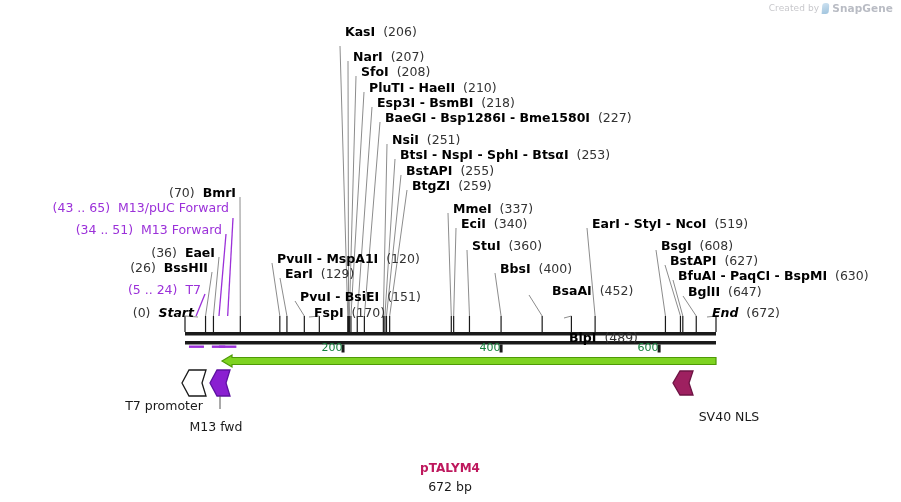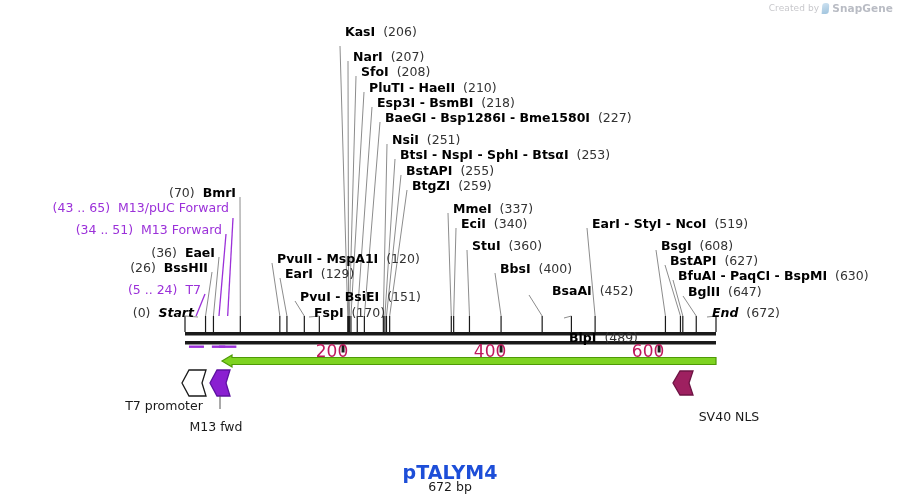--- a/index.html
+++ b/index.html
@@ -55,7 +55,7 @@
   
   .tick-num{
     position:absolute;white-space:nowrap;
-    font-size:17px;color:#be185d;
+    font-size:11px;color:#15803d;
     transform:translateX(-50%);
   }
 

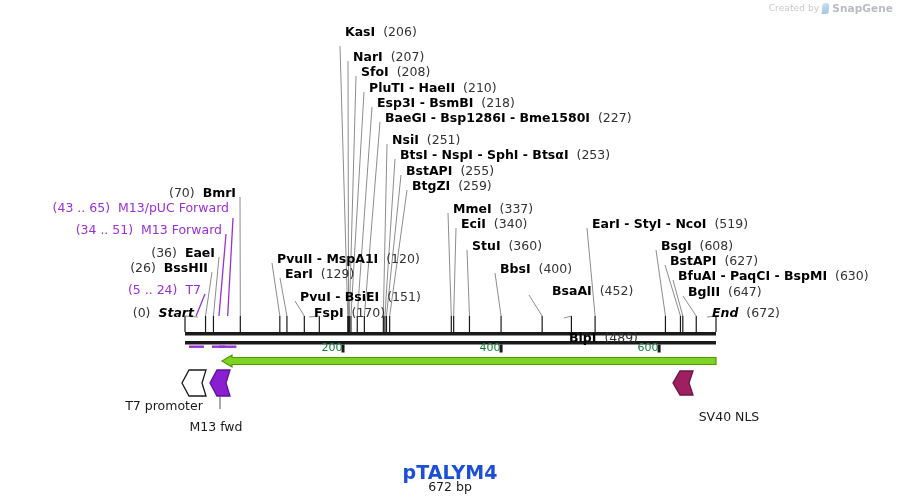--- a/index.html
+++ b/index.html
@@ -63,7 +63,7 @@
   .title{
     position:absolute;left:450px;top:461px;
     transform:translateX(-50%);
-    font-size:19px;font-weight:bold;color:#1d4ed8;white-space:nowrap;
+    font-size:12px;font-weight:bold;color:#be185d;white-space:nowrap;
   }
   .subtitle{
     position:absolute;left:450px;top:479px;

